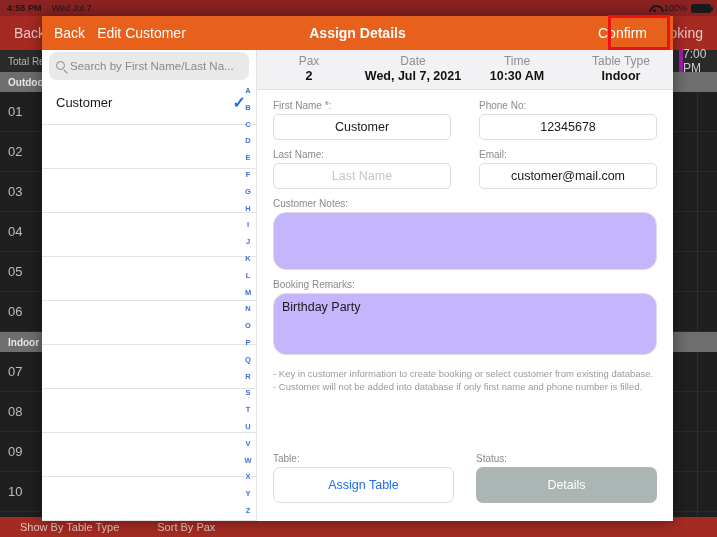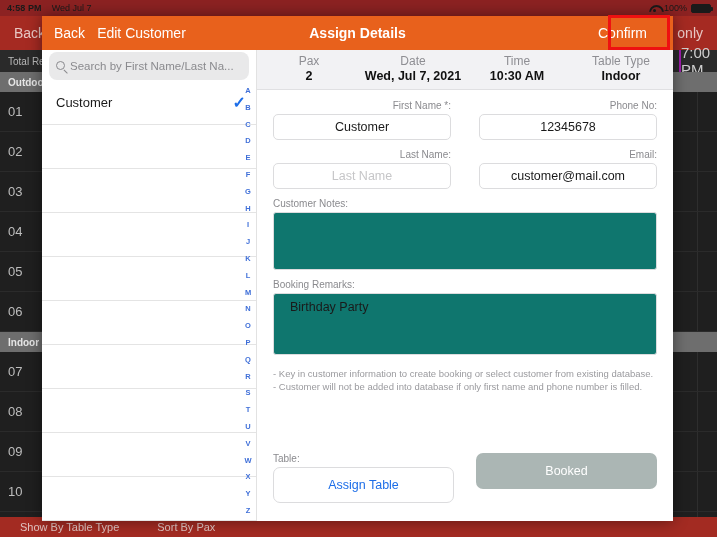--- a/index.html
+++ b/index.html
@@ -195,7 +195,7 @@
 
     <div class="bg-navbar">
       <span>Back</span>
-      <span class="bg-nav-right">only</span>
+      <span class="bg-nav-right">oking</span>
     </div>
 
     <div class="bg-subbar">

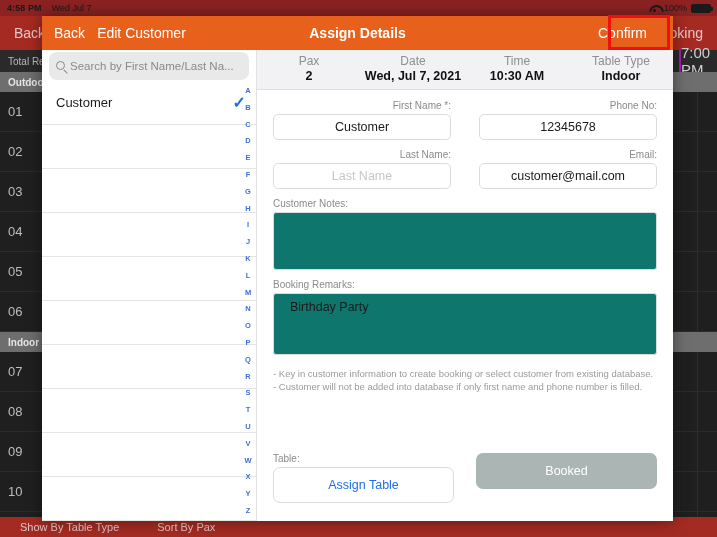--- a/index.html
+++ b/index.html
@@ -56,8 +56,8 @@
     margin-left: auto; display: flex; gap: 0px; height: 100%;
   }
   .bg-time-cell {
-    width: 38px; font-size: 15px; color: #cfcfcf; display:flex; align-items:center;
-    justify-content: center; border-left: 2px solid #a21caf;
+    width: 38px; font-size: 12px; color: #cfcfcf; display:flex; align-items:center;
+    justify-content: center; border-left: 4px solid #a21caf;
   }
 
   .bg-grid { position: absolute; left: 0; top: 72px; width: 717px; height: 445px; }

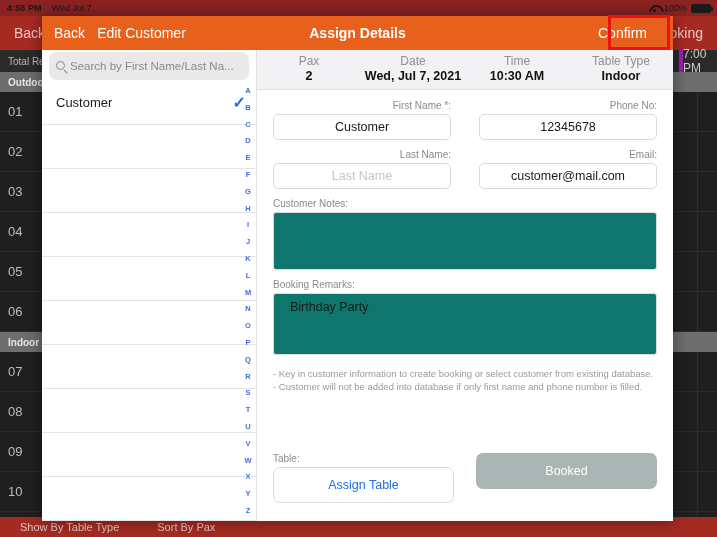--- a/index.html
+++ b/index.html
@@ -153,7 +153,7 @@
   .info-val { font-size: 12.5px; color: #111; font-weight: bold; line-height: 16px; }
 
   .form-inner { padding: 10px 16px 0 16px; }
-  .frow { display: flex; gap: 28px; text-align: right; }
+  .frow { display: flex; gap: 28px; }
   .fcol { flex: 1; }
   .flabel { font-size: 10px; color: #8a8a8e; margin-bottom: 3px; display: block; }
   .finput {

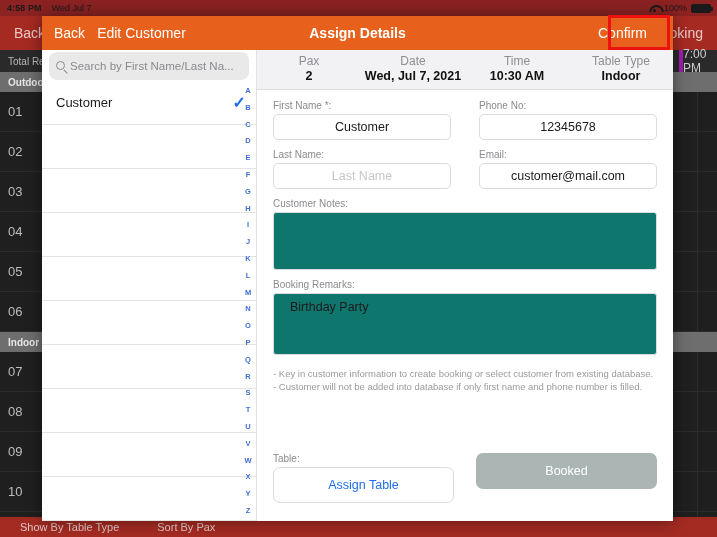--- a/index.html
+++ b/index.html
@@ -163,8 +163,8 @@
   }
   .finput.placeholder { color: #c6c6c8; }
   .fta {
-    border: 1px solid #dcdcde; border-radius: 3px; background: #0f766e;
-    font-size: 12.5px; color: #1a1a1a; padding: 6px 16px;
+    border: 1px solid #dcdcde; border-radius: 13px; background: #c4b5fd;
+    font-size: 12.5px; color: #1a1a1a; padding: 6px 8px;
   }
   .fta.notes { height: 58px; }
   .fta.remarks { height: 62px; }

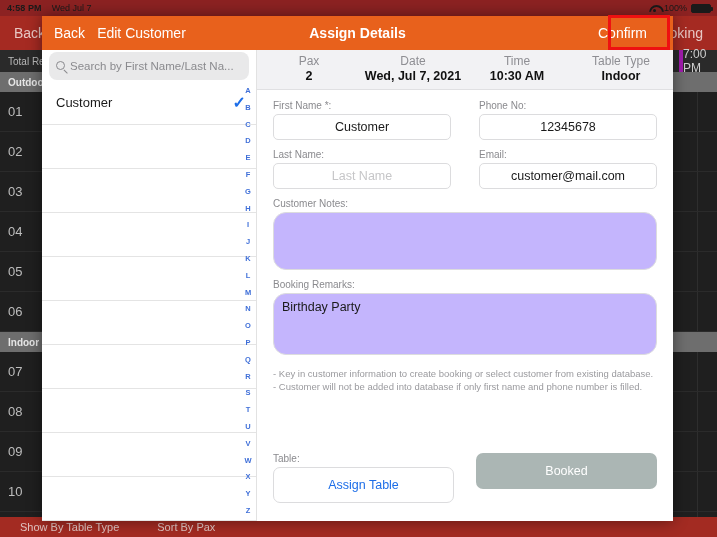--- a/index.html
+++ b/index.html
@@ -422,6 +422,7 @@
             <div class="btn-assign">Assign Table</div>
           </div>
           <div class="fcol">
+            <span class="flabel">Status:</span>
             <div class="btn-status">Booked</div>
           </div>
         </div>

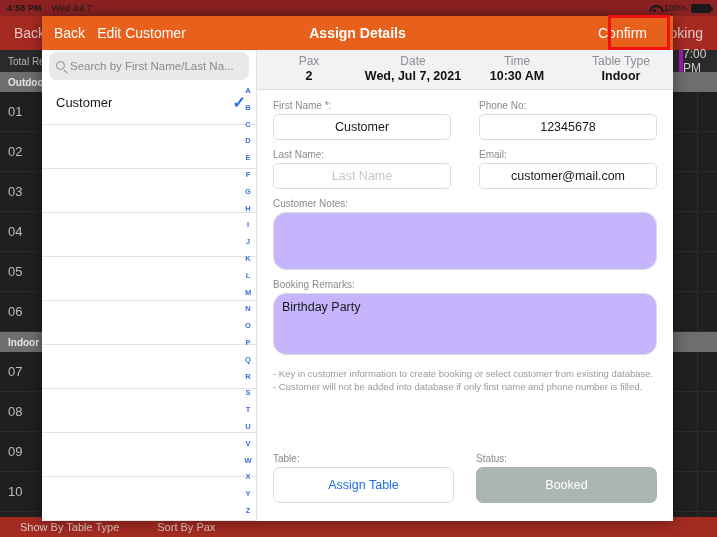--- a/index.html
+++ b/index.html
@@ -423,7 +423,7 @@
           </div>
           <div class="fcol">
             <span class="flabel">Status:</span>
-            <div class="btn-status">Booked</div>
+            <div class="btn-status">Details</div>
           </div>
         </div>
 

